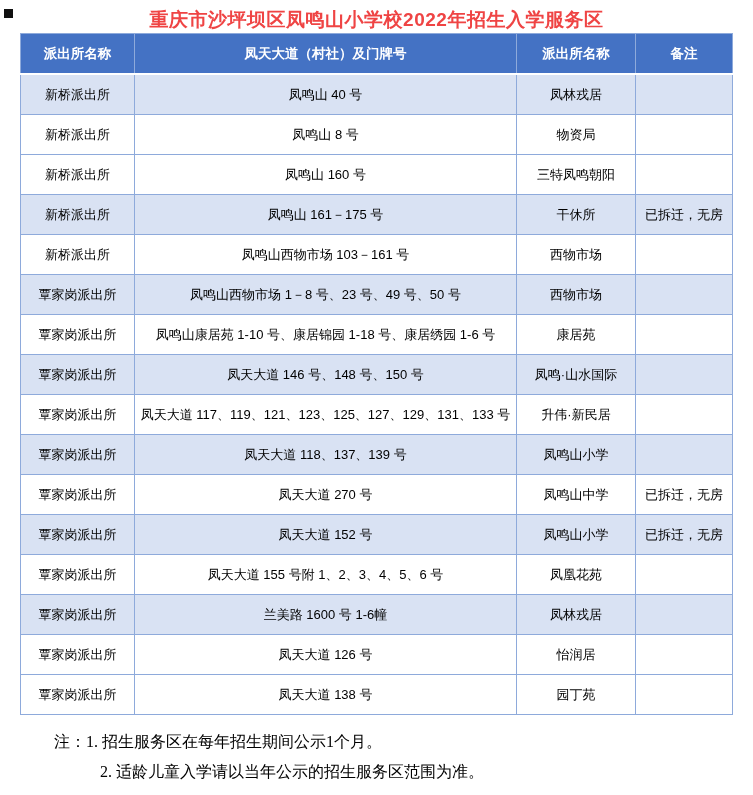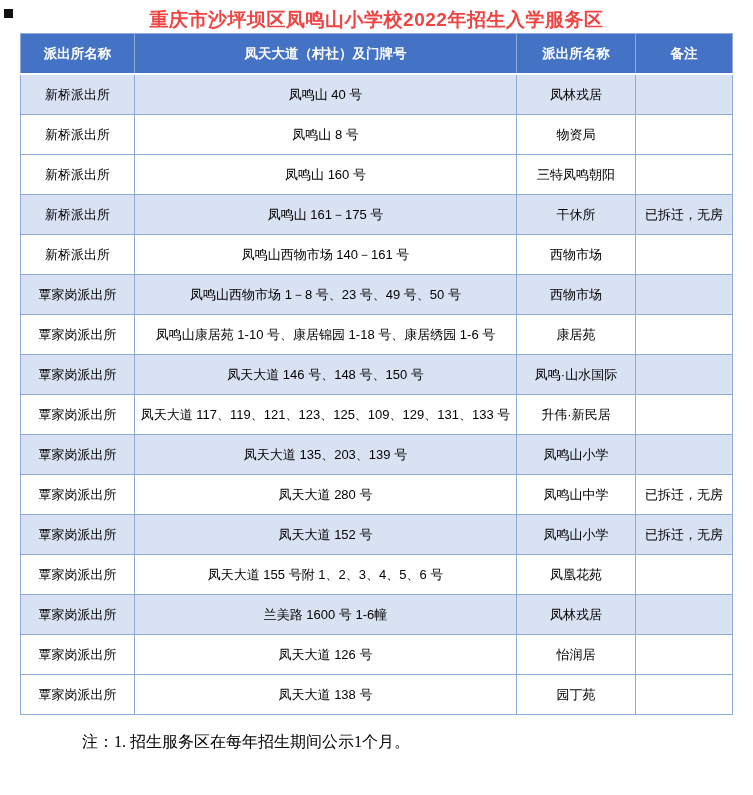--- a/index.html
+++ b/index.html
@@ -122,7 +122,7 @@
   </tr>
       <tr>
     <td>新桥派出所</td>
-    <td>凤鸣山西物市场 140－161 号</td>
+    <td>凤鸣山西物市场 103－161 号</td>
     <td>西物市场</td>
     <td></td>
   </tr>

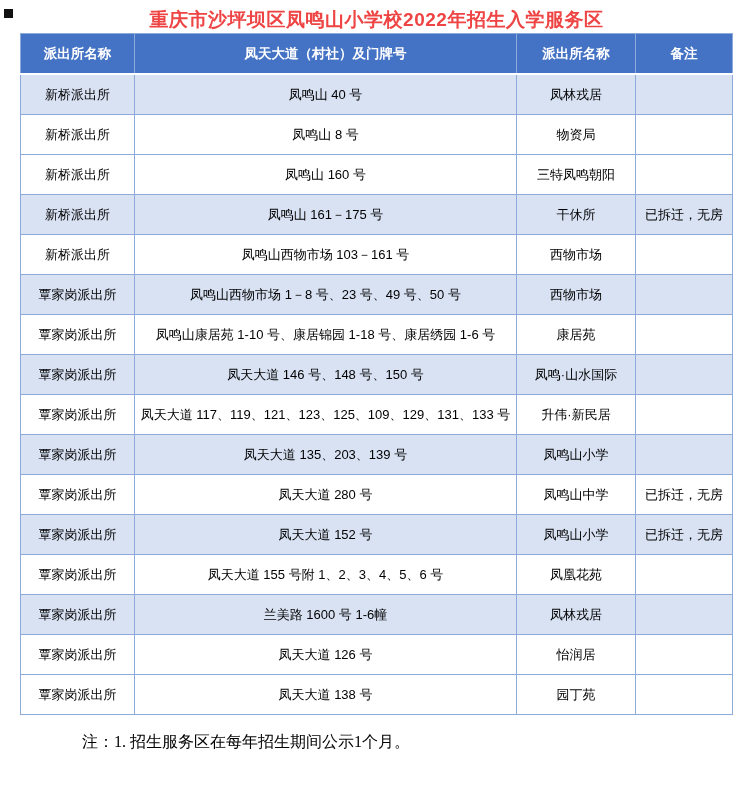--- a/index.html
+++ b/index.html
@@ -146,7 +146,7 @@
   </tr>
       <tr>
     <td>覃家岗派出所</td>
-    <td>凤天大道 117、119、121、123、125、109、129、131、133 号</td>
+    <td>凤天大道 117、119、121、123、125、127、129、131、133 号</td>
     <td>升伟·新民居</td>
     <td></td>
   </tr>

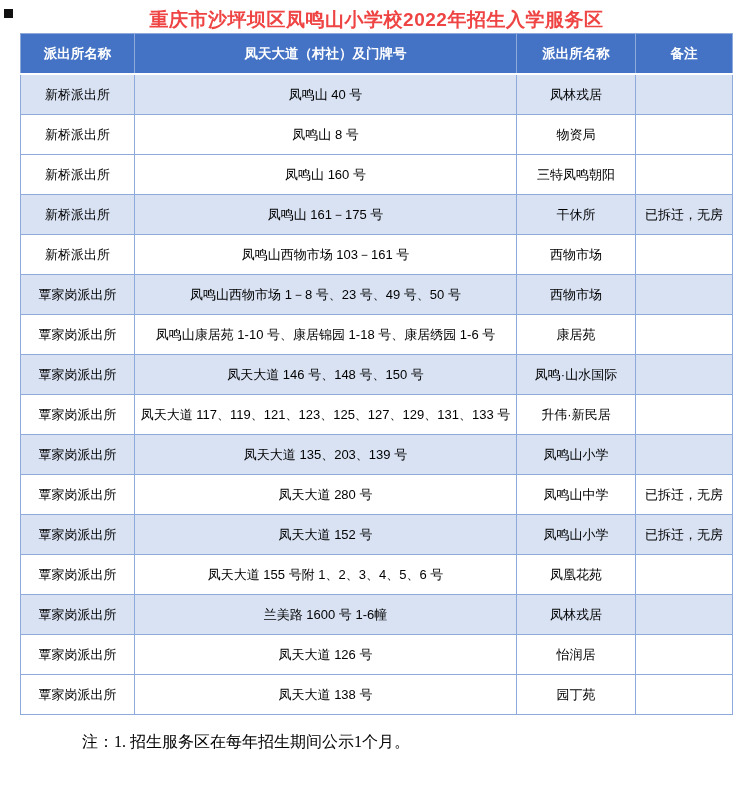--- a/index.html
+++ b/index.html
@@ -152,7 +152,7 @@
   </tr>
       <tr class="shaded">
     <td>覃家岗派出所</td>
-    <td>凤天大道 135、203、139 号</td>
+    <td>凤天大道 118、137、139 号</td>
     <td>凤鸣山小学</td>
     <td></td>
   </tr>

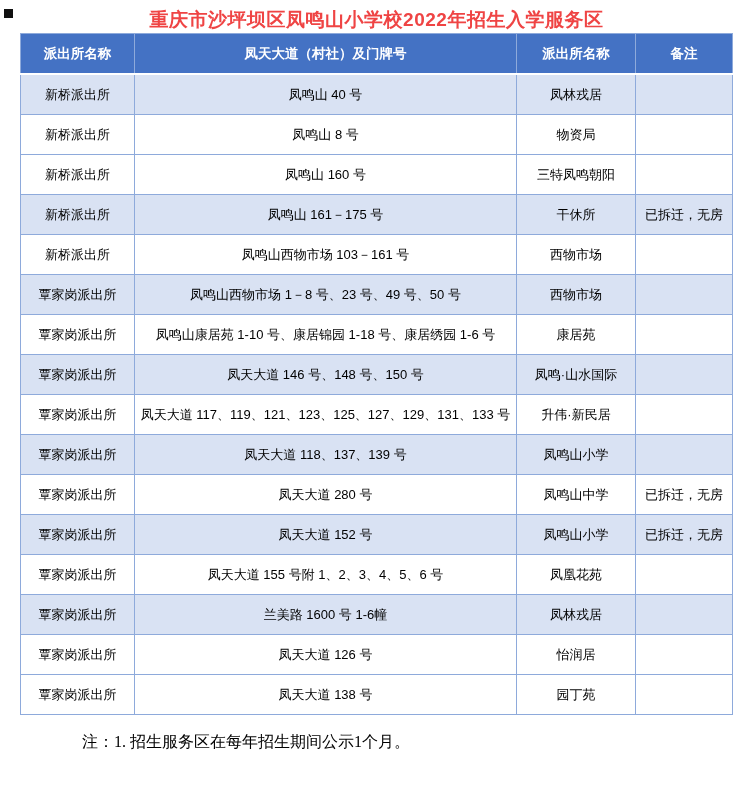--- a/index.html
+++ b/index.html
@@ -158,7 +158,7 @@
   </tr>
       <tr>
     <td>覃家岗派出所</td>
-    <td>凤天大道 280 号</td>
+    <td>凤天大道 270 号</td>
     <td>凤鸣山中学</td>
     <td>已拆迁，无房</td>
   </tr>

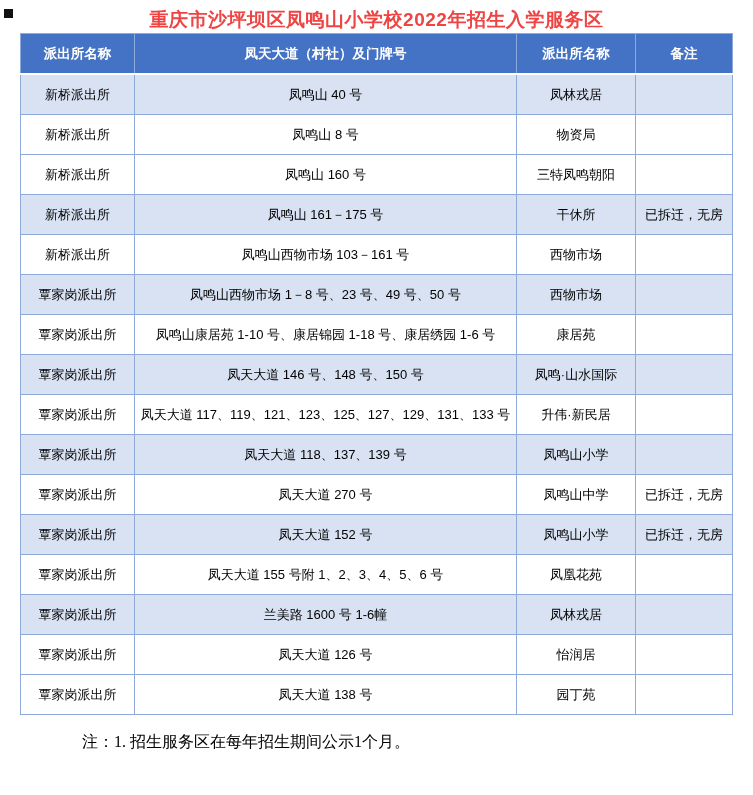--- a/index.html
+++ b/index.html
@@ -70,7 +70,7 @@
     color:#000;
   }
   .note-line{margin:0;}
-  .note-line.first{padding-left:82px;}
+  .note-line.first{padding-left:54px;}
   .note-line.second{padding-left:100px;}
 </style>
 </head>

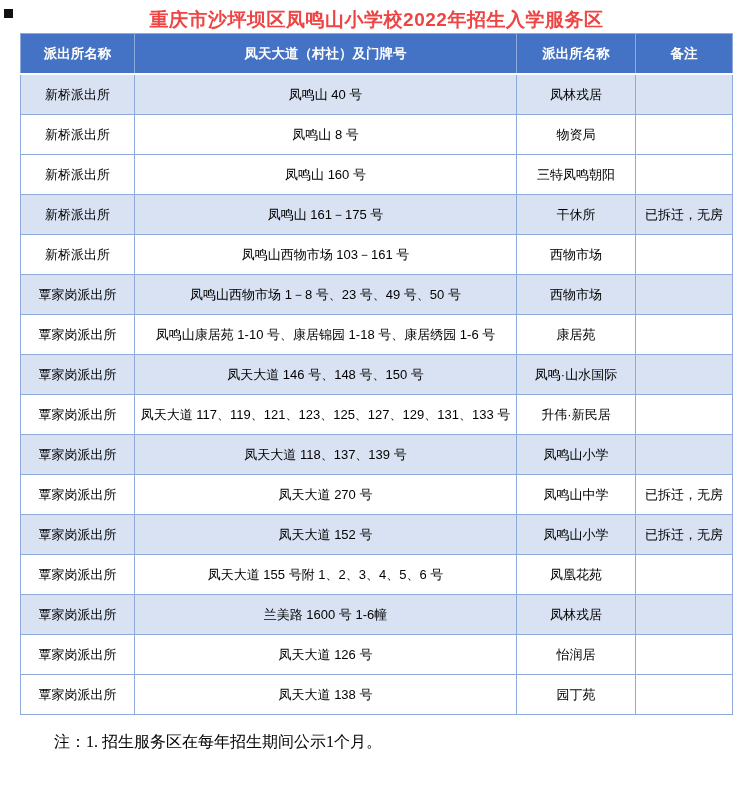--- a/index.html
+++ b/index.html
@@ -197,6 +197,7 @@
 
 <div class="notes">
   <p class="note-line first">注：1. 招生服务区在每年招生期间公示1个月。</p>
+  <p class="note-line second">2. 适龄儿童入学请以当年公示的招生服务区范围为准。</p>
 </div>
 
 </body></html>

